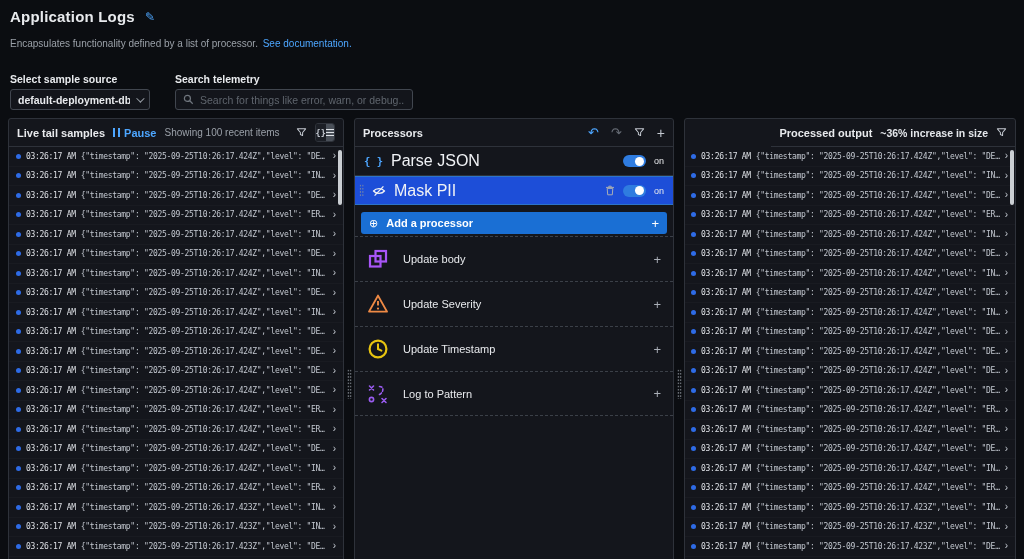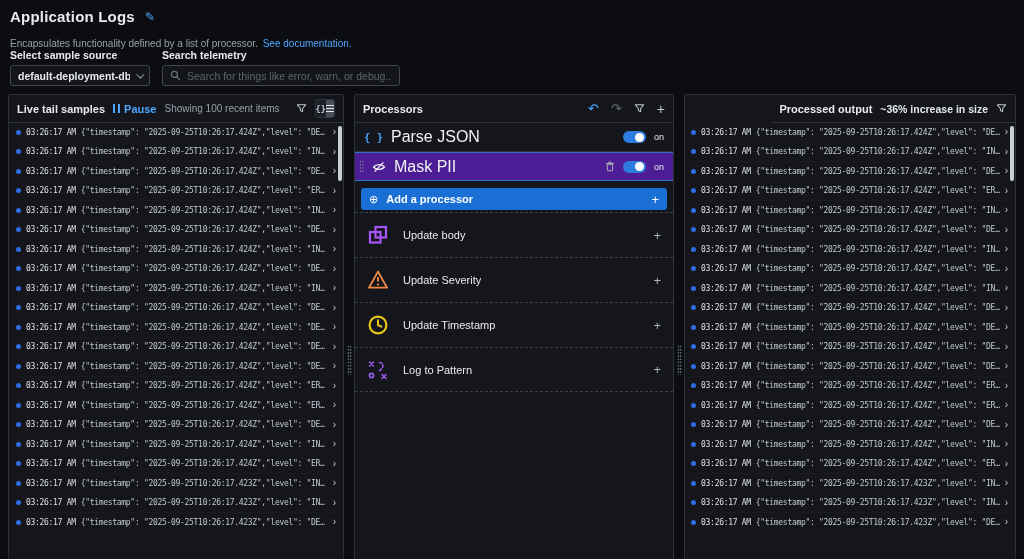--- a/index.html
+++ b/index.html
@@ -13,7 +13,7 @@
   .pencil { color:#4da6ff; font-size:12px; cursor:pointer; }
   .subtitle { margin-top:13px; font-size:10px; color:#9aa0a8; }
   .subtitle a { color:#4da6ff; text-decoration:none; margin-left:2px; cursor:pointer; }
-  .controls { margin-top:0; display:flex; gap:12px; }
+  .controls { margin-top:24px; display:flex; gap:25px; }
   .control label { display:block; font-size:10.5px; font-weight:bold; color:#e8eaed; margin-bottom:4px; }
   .select { width:140px; height:21px; border:1px solid #41464f; border-radius:3px;
     display:flex; align-items:center; justify-content:space-between; padding:0 7px;

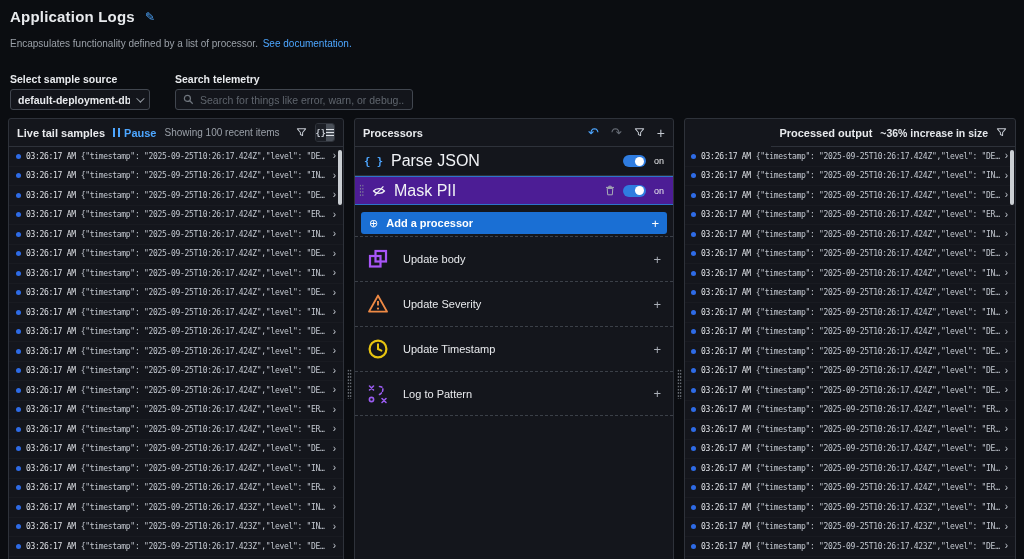--- a/index.html
+++ b/index.html
@@ -80,7 +80,7 @@
   .procrow .braces { color:#4da6ff; font-weight:bold; font-size:10.5px;
     font-family:"DejaVu Sans Mono",monospace; }
   .procname { font-size:16px; color:#f0f2f5; }
-  .procrow.sel { background:#4c1d95; border-top:1px solid #2d74c9; border-bottom:1px solid #2d74c9;
+  .procrow.sel { background:#1d4ed8; border-top:1px solid #2d74c9; border-bottom:1px solid #2d74c9;
     padding-left:4px; }
   .griprow { width:5px; height:13px;
     background-image:radial-gradient(#8a9099 0.8px, transparent 0.9px);

